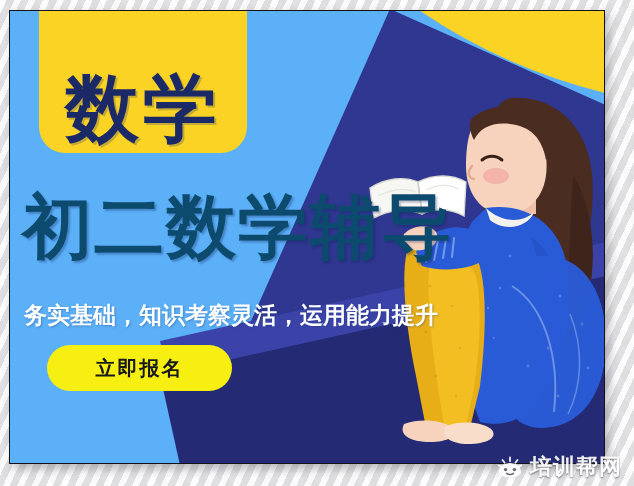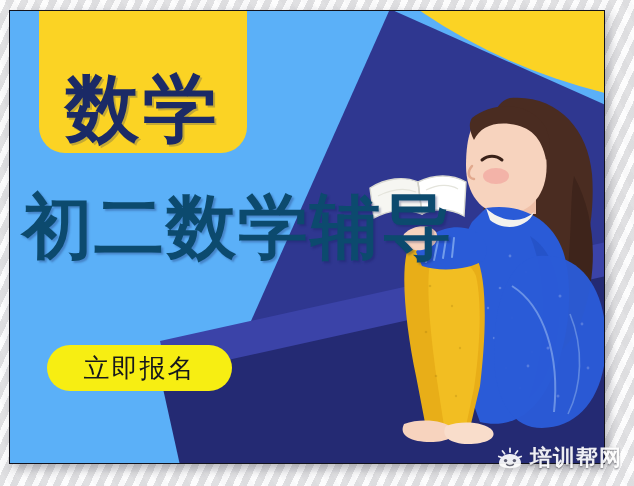--- a/index.html
+++ b/index.html
@@ -282,6 +282,7 @@
 
     <div class="layer" id="headline">初二数学辅导</div>
 
+    <div class="layer" id="subtitle">务实基础，知识考察灵活，运用能力提升</div>
 
     <div class="layer" id="cta-button">
       <span id="cta-button-label">立即报名</span>

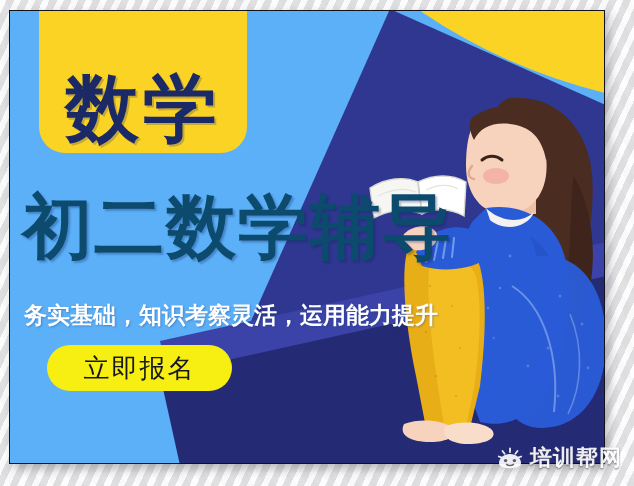--- a/index.html
+++ b/index.html
@@ -146,8 +146,8 @@
     padding: 0;
   }
   #cta-button-label {
-    font-size: 26px;
-    font-weight: normal;
+    font-size: 20px;
+    font-weight: bold;
     color: #16181c;
     letter-spacing: 2px;
   }

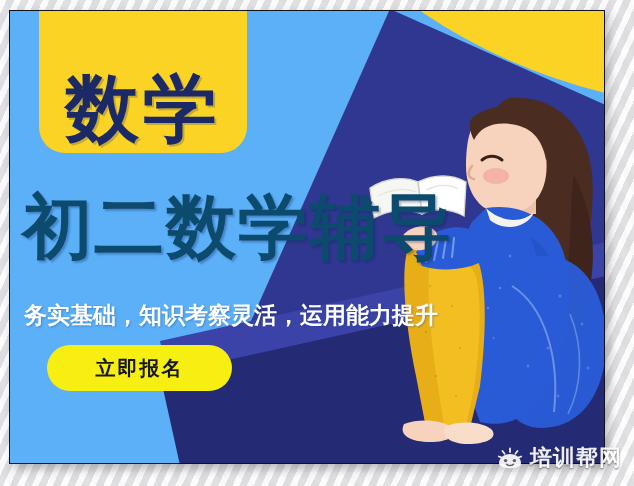--- a/index.html
+++ b/index.html
@@ -161,7 +161,7 @@
   
   #watermark {
     position: absolute;
-    right: 6px; bottom: 11px;
+    right: 6px; bottom: 2px;
     display: flex;
     align-items: center;
     gap: 7px;

